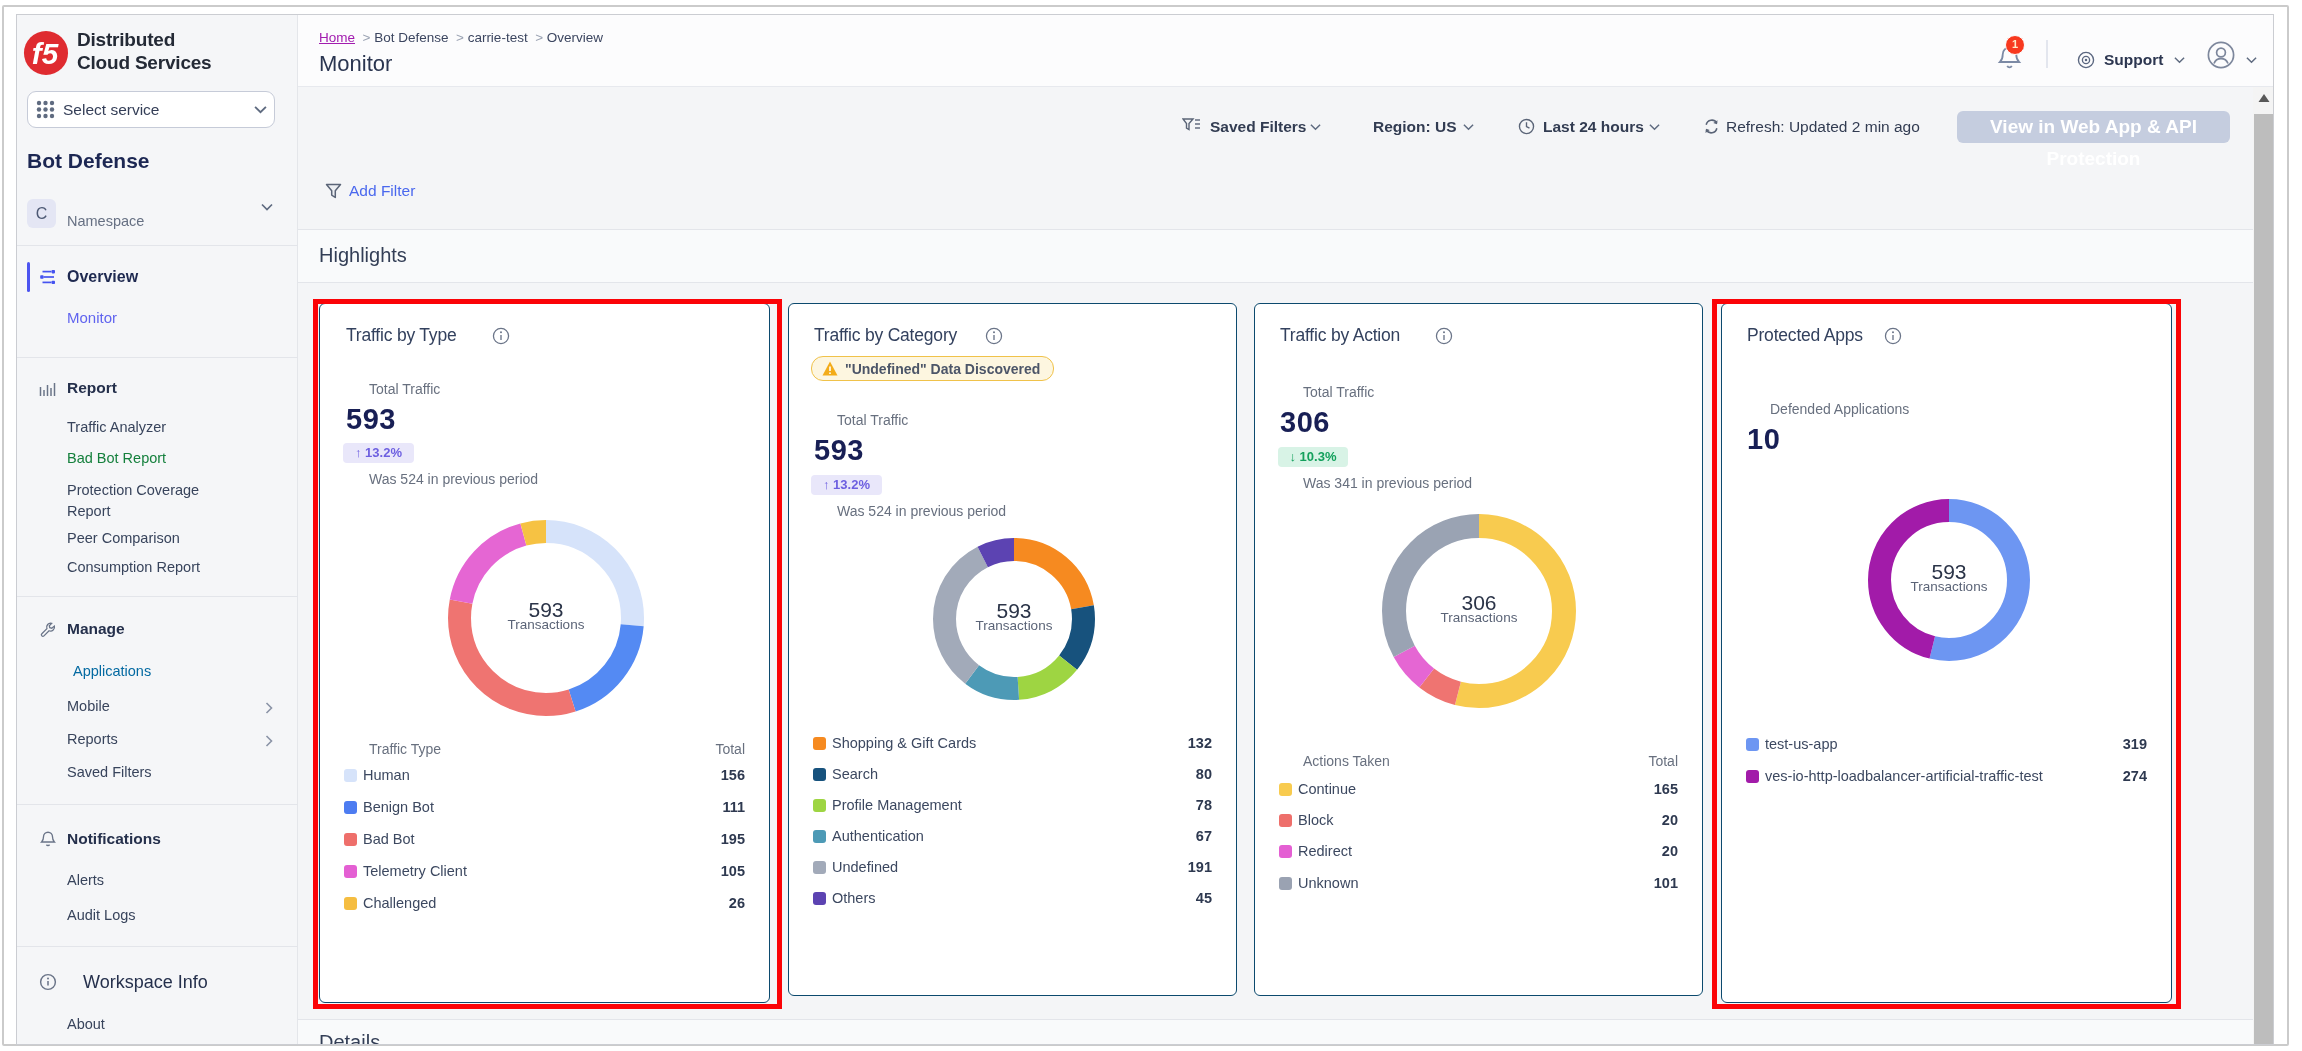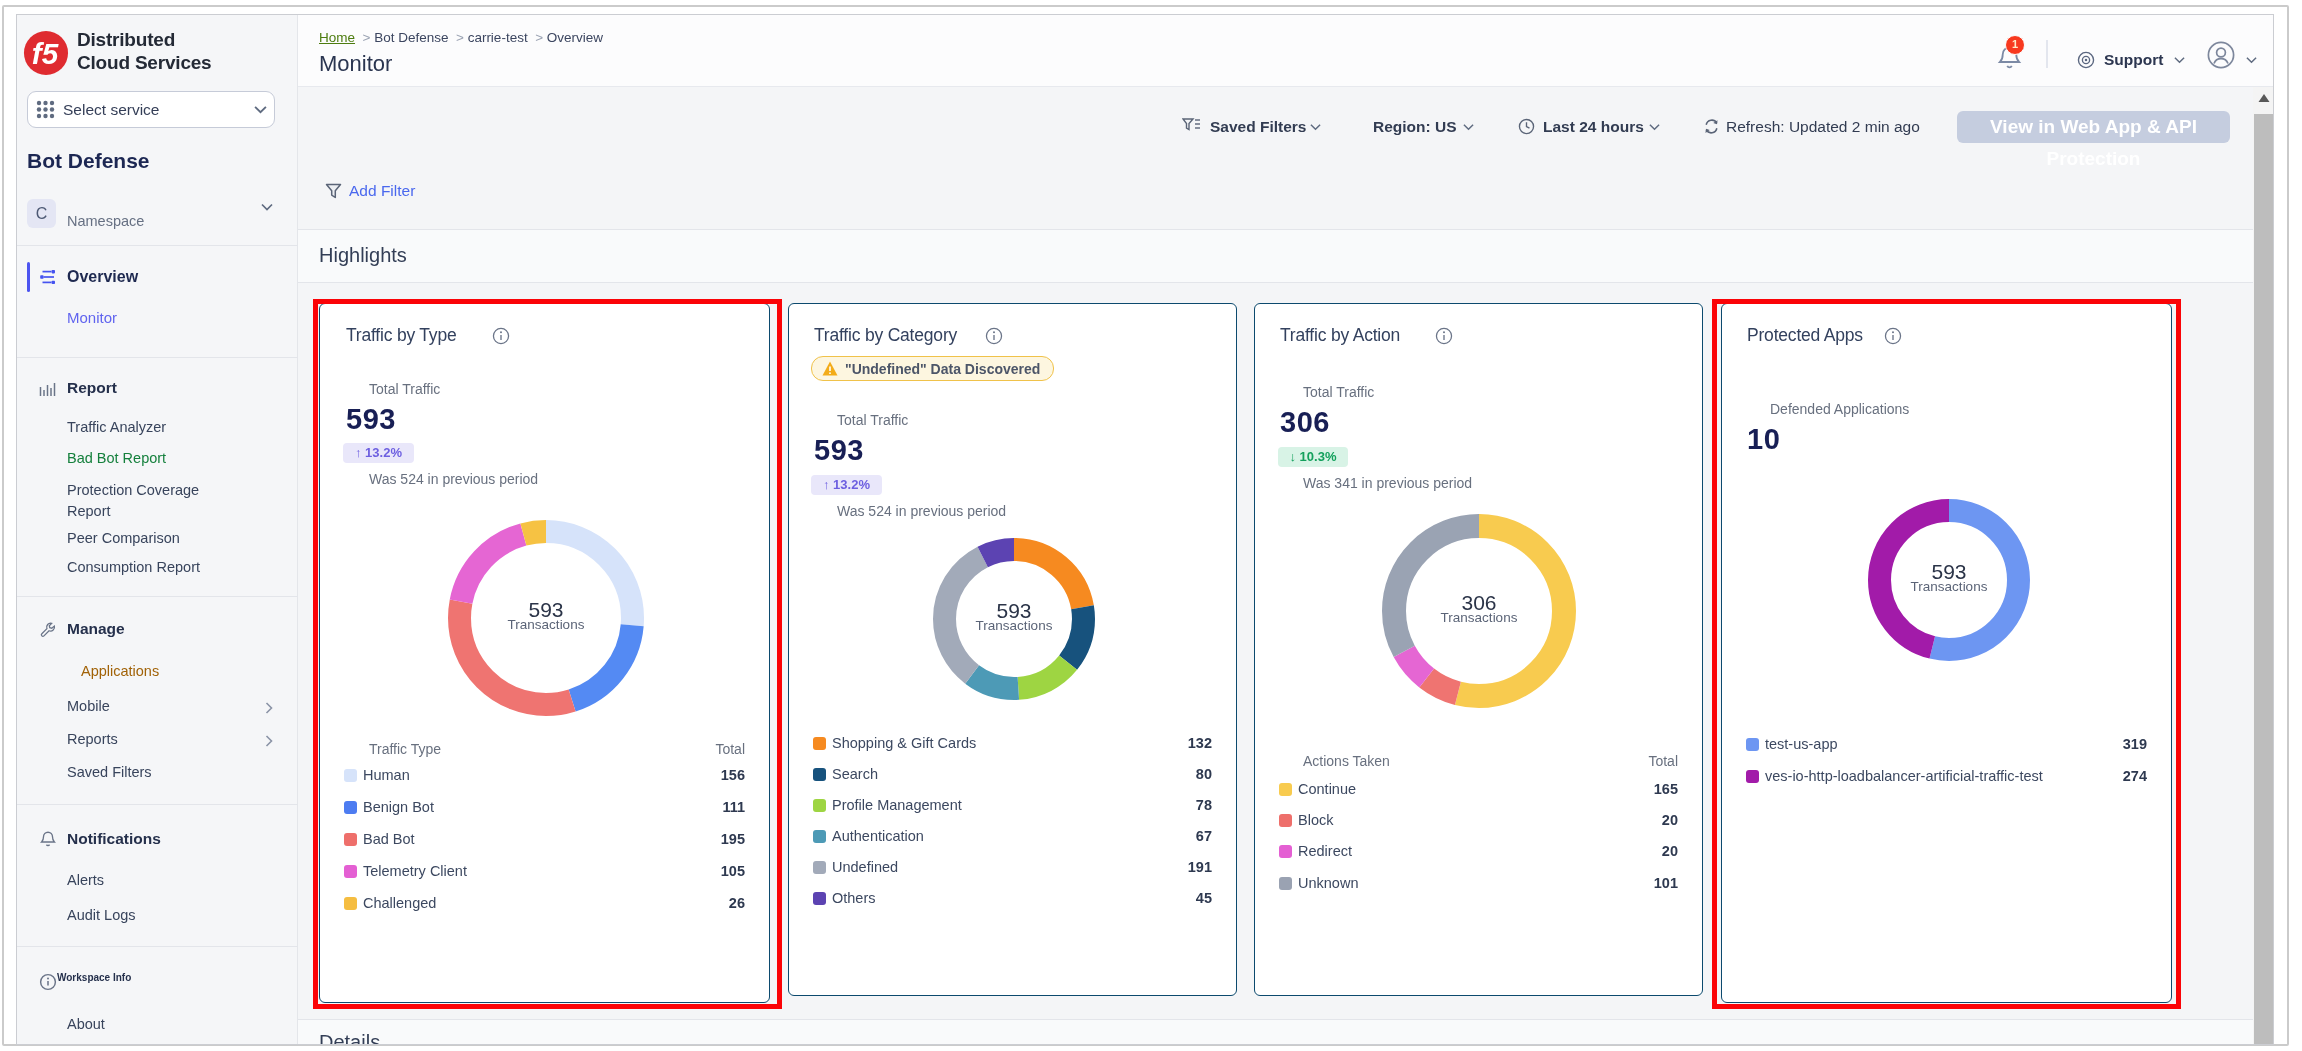--- a/index.html
+++ b/index.html
@@ -129,7 +129,7 @@
   </div>
   <div id="header" class="abs">
     <div class="abs" style="left:21px;top:15px;font-size:13.5px;color:#3c4660">
-      <span style="text-decoration:underline;color:#4d7c0f">Home</span>
+      <span style="text-decoration:underline;color:#a21caf">Home</span>
       <span style="color:#9aa2b2">&nbsp;&gt;&nbsp;</span><span>Bot Defense</span>
       <span style="color:#9aa2b2">&nbsp;&gt;&nbsp;</span><span>carrie-test</span>
       <span style="color:#9aa2b2">&nbsp;&gt;&nbsp;</span><span>Overview</span>

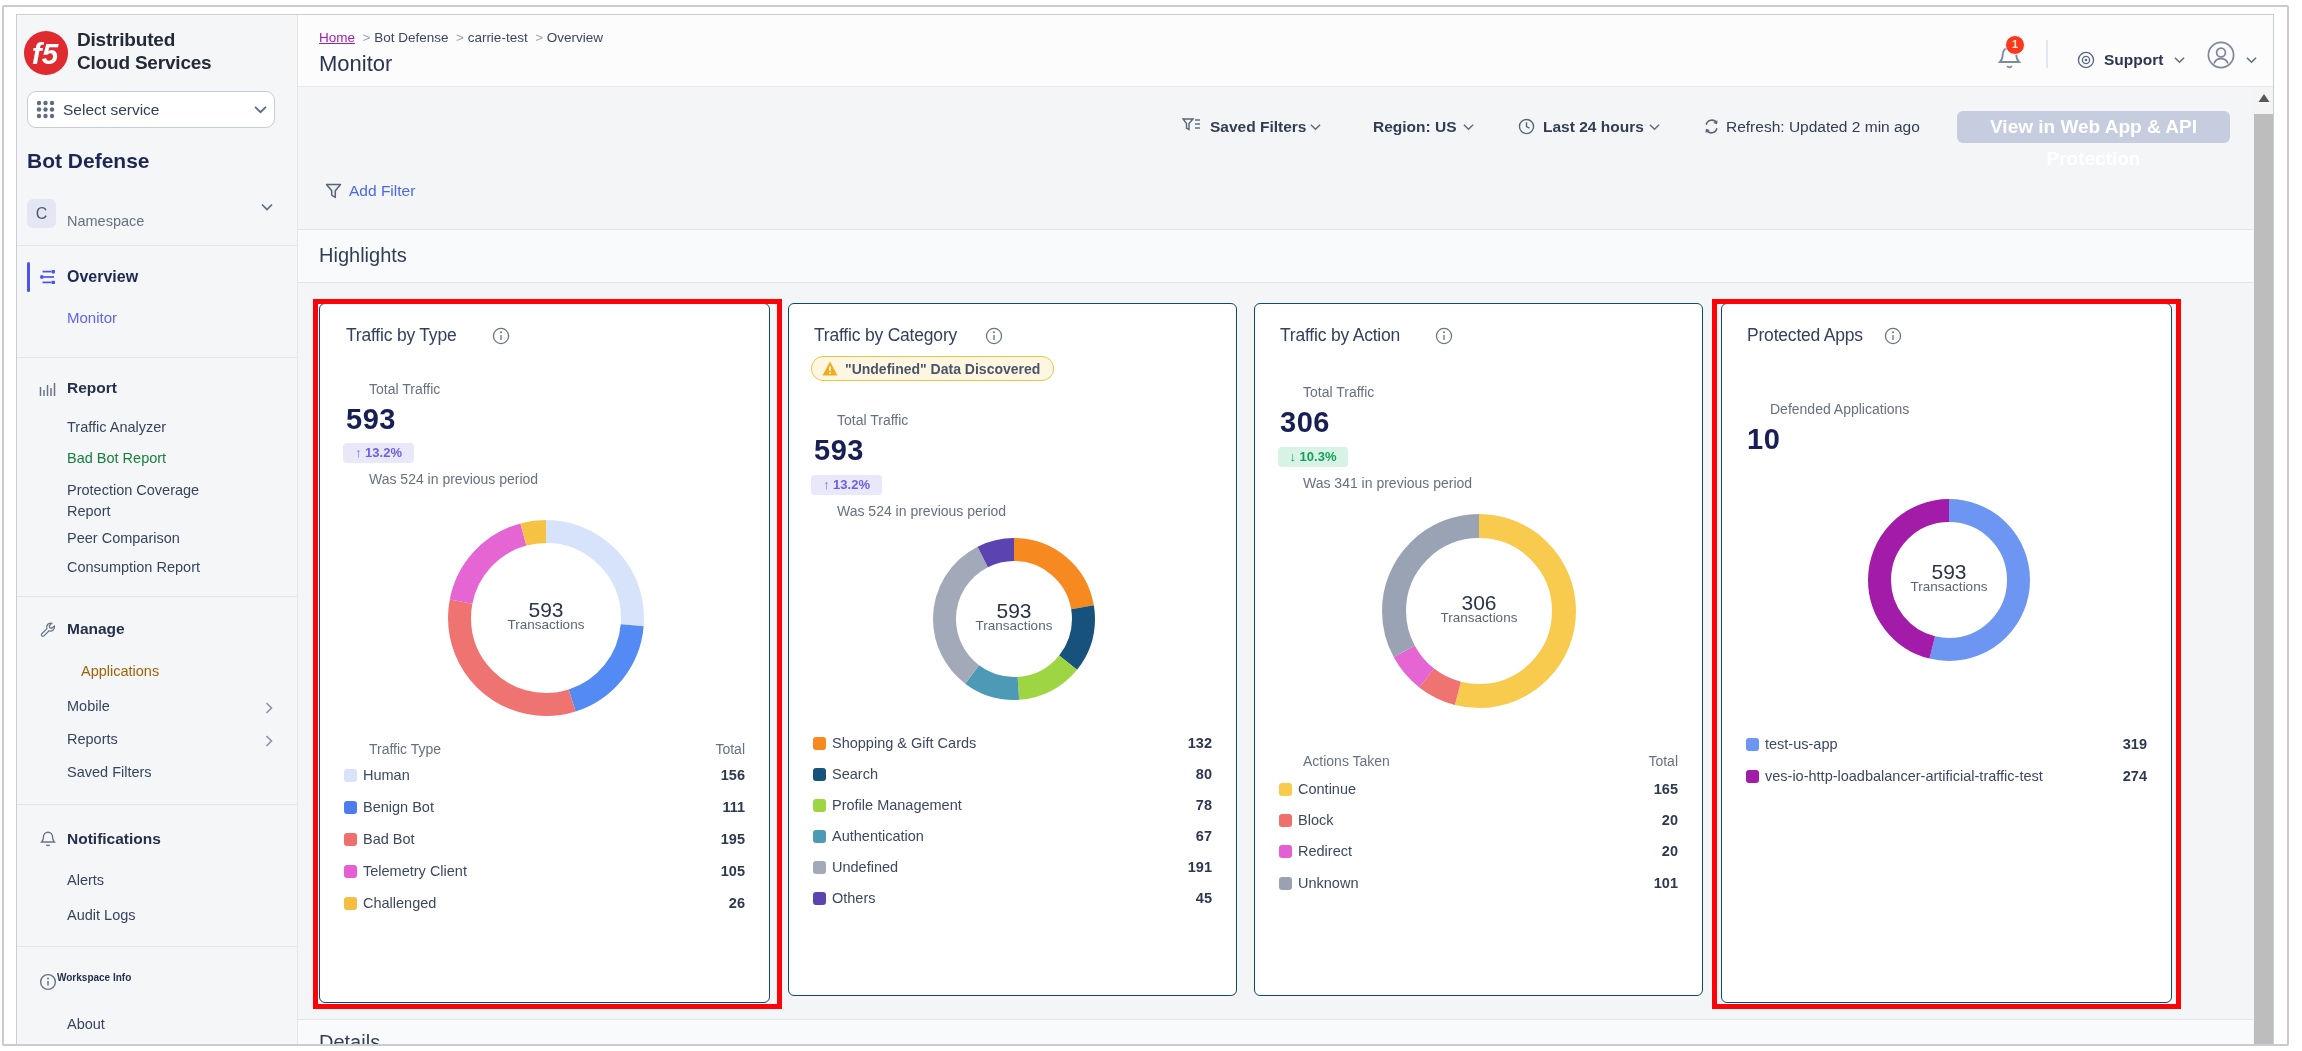--- a/index.html
+++ b/index.html
@@ -98,7 +98,7 @@
       <path d="M21.7 7.1a5.6 5.6 0 0 1-7.5 6.7L7 21a2.1 2.1 0 0 1-3-3l7.2-7.2a5.6 5.6 0 0 1 6.7-7.5l-3.4 3.4 0.7 2.8 2.8 0.7z" fill="none" stroke="#6a7488" stroke-width="1.8"></path>
     </svg>
     <div class="abs" style="left:50px;top:605px;font-size:15.5px;font-weight:600;color:#25304c">Manage</div>
-    <div class="abs legrow" style="left:64px;top:648px;color:#a16207">Applications</div>
+    <div class="abs legrow" style="left:56px;top:648px;color:#0369a1">Applications</div>
     <div class="abs legrow" style="left:50px;top:683px;color:#38445c">Mobile</div>
     <svg class="abs" style="left:248px;top:687px" width="8" height="12" viewBox="0 0 8 12">
         <polyline points="1.5,1 6.5,6 1.5,11" fill="none" stroke="#8a93a6" stroke-width="1.6"></polyline>

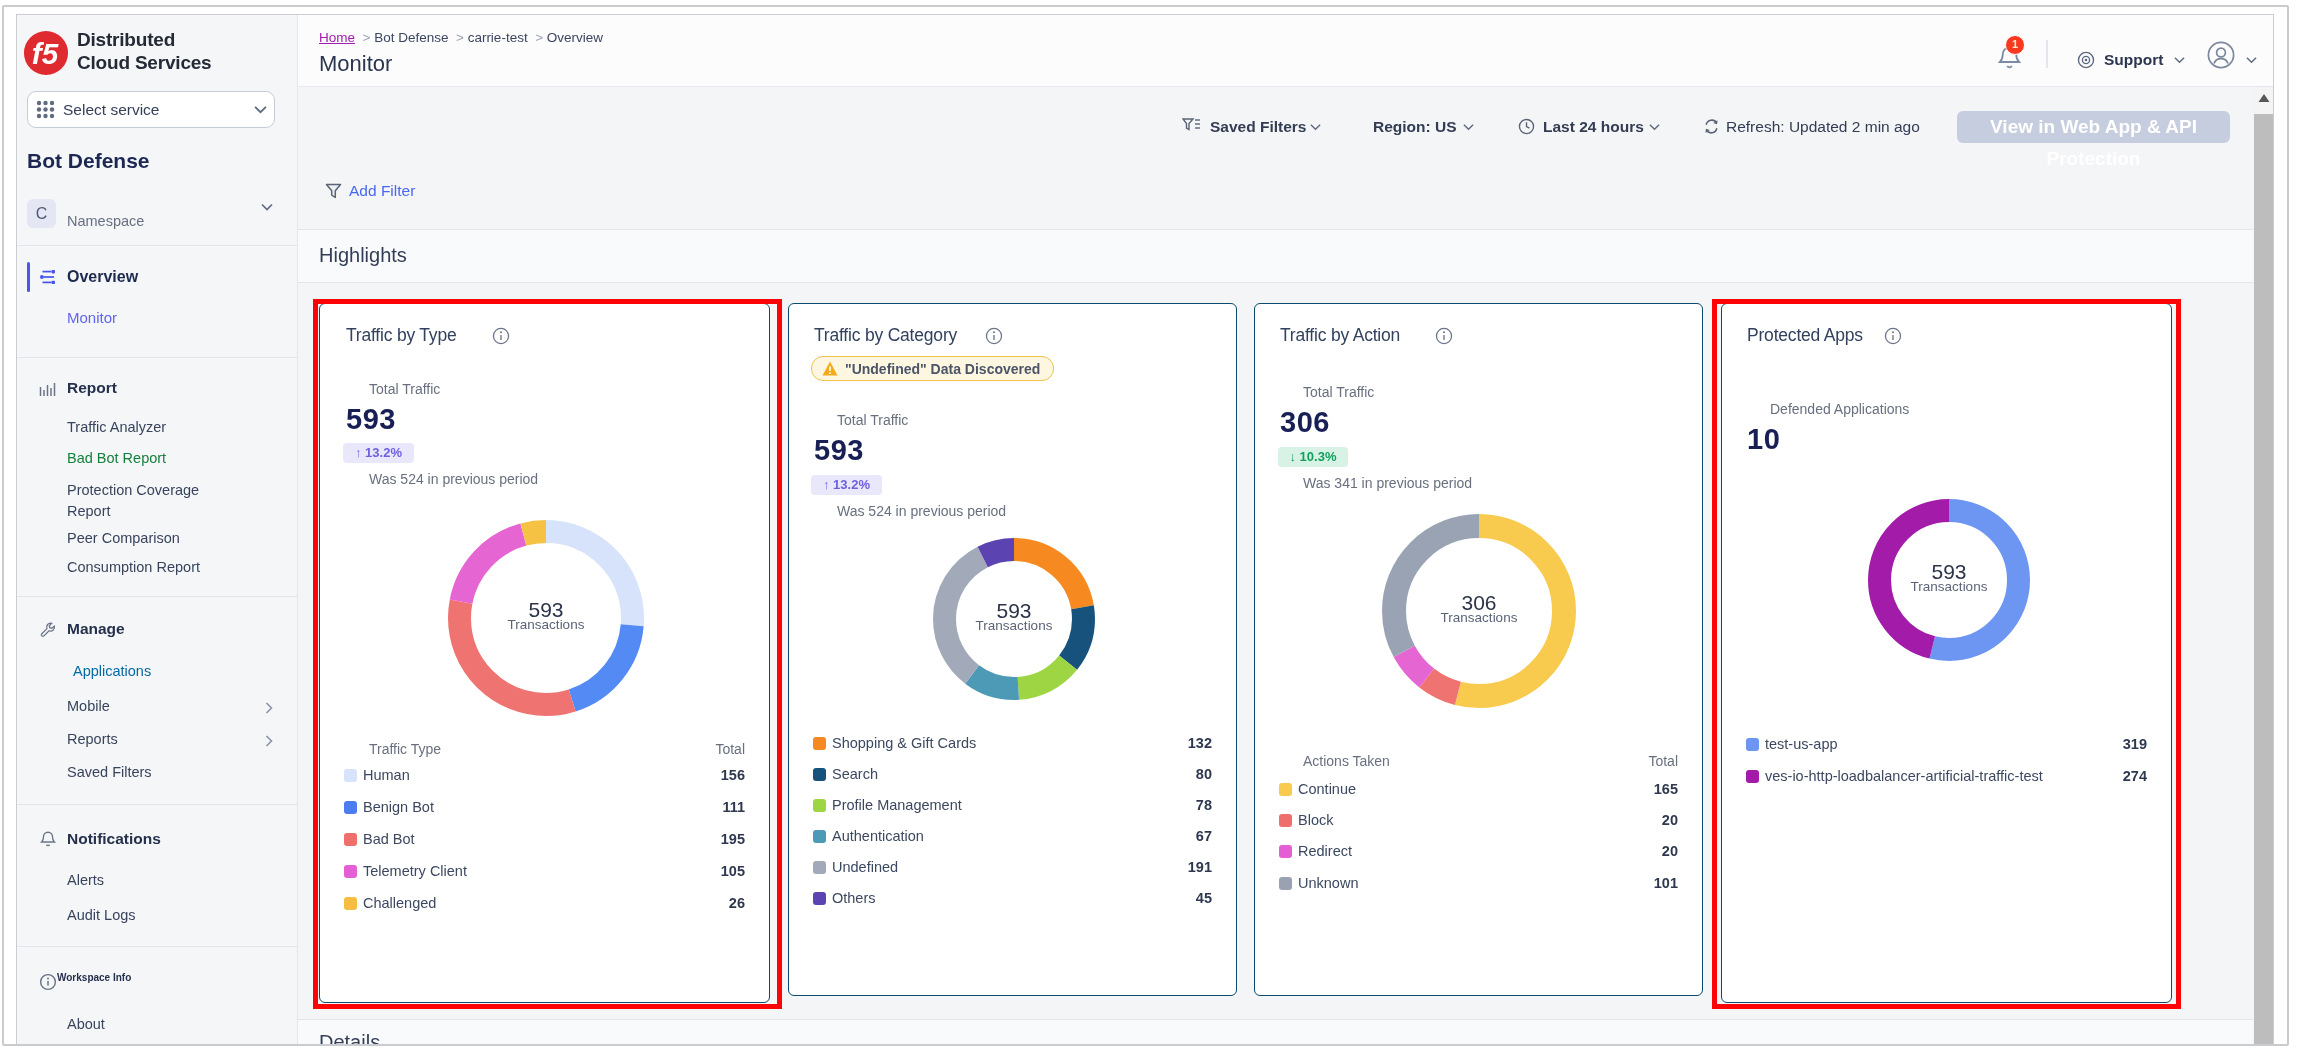--- a/index.html
+++ b/index.html
@@ -124,7 +124,7 @@
       <line x1="10" y1="9" x2="10" y2="14" stroke="#6a7488" stroke-width="1.7"></line>
       <circle cx="10" cy="6" r="1.1" fill="#6a7488"></circle>
     </svg>
-    <div class="abs" style="left:40px;top:957px;font-size:10px;font-weight:700;color:#25304c">Workspace Info</div>
+    <div class="abs" style="left:66px;top:957px;font-size:18px;font-weight:400;color:#25304c">Workspace Info</div>
     <div class="abs legrow" style="left:50px;top:1001px;color:#38445c">About</div>
   </div>
   <div id="header" class="abs">

